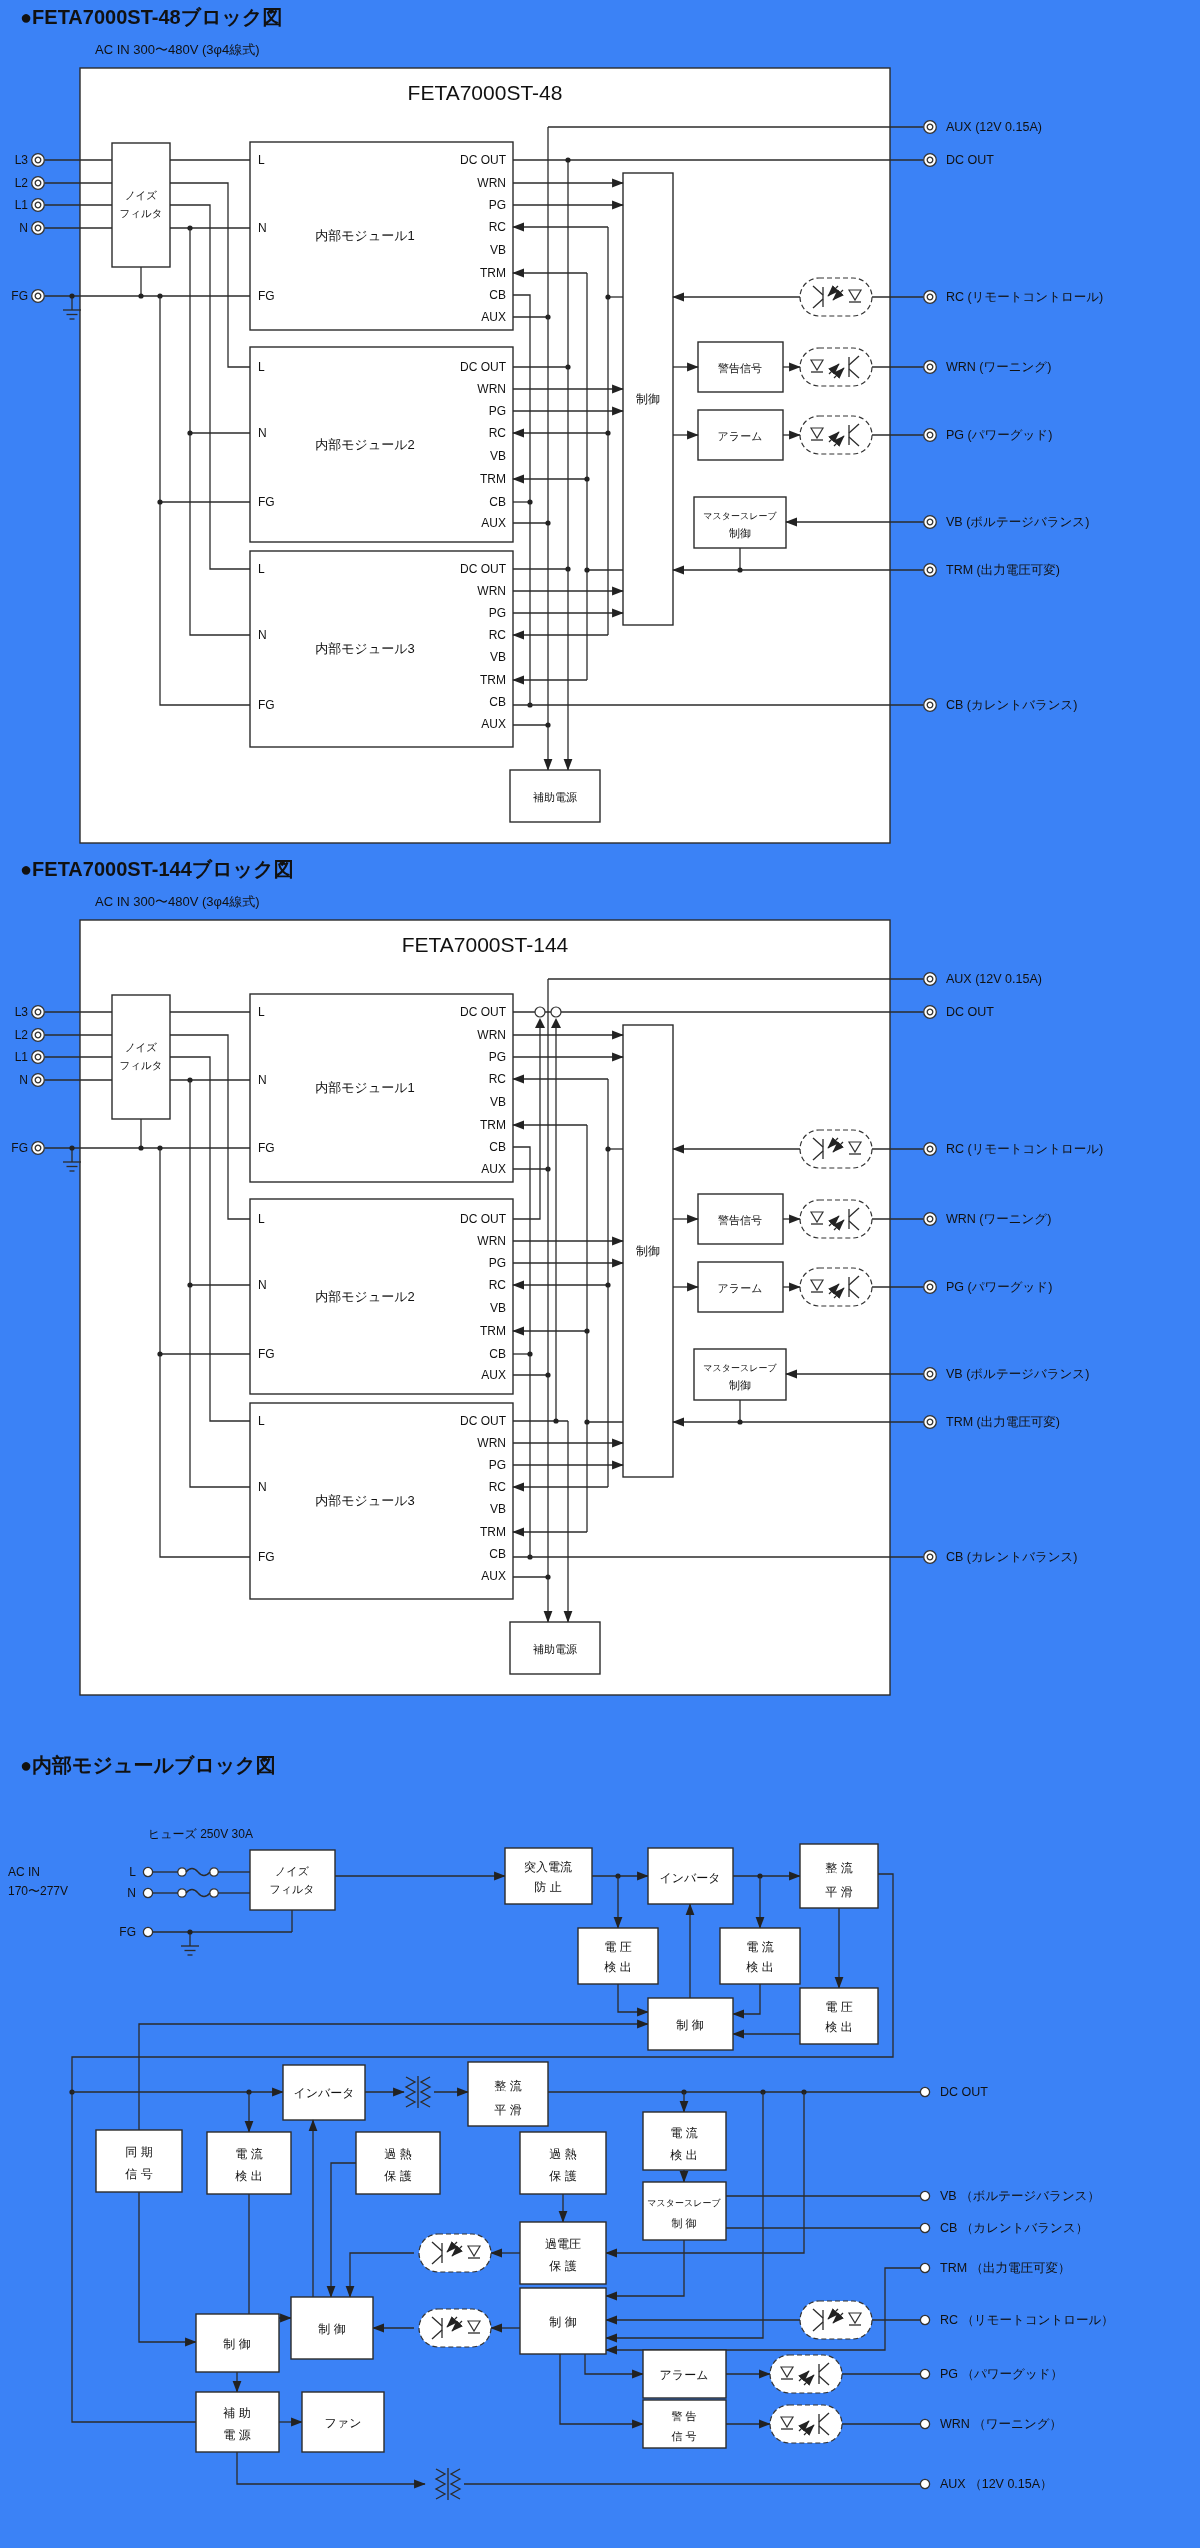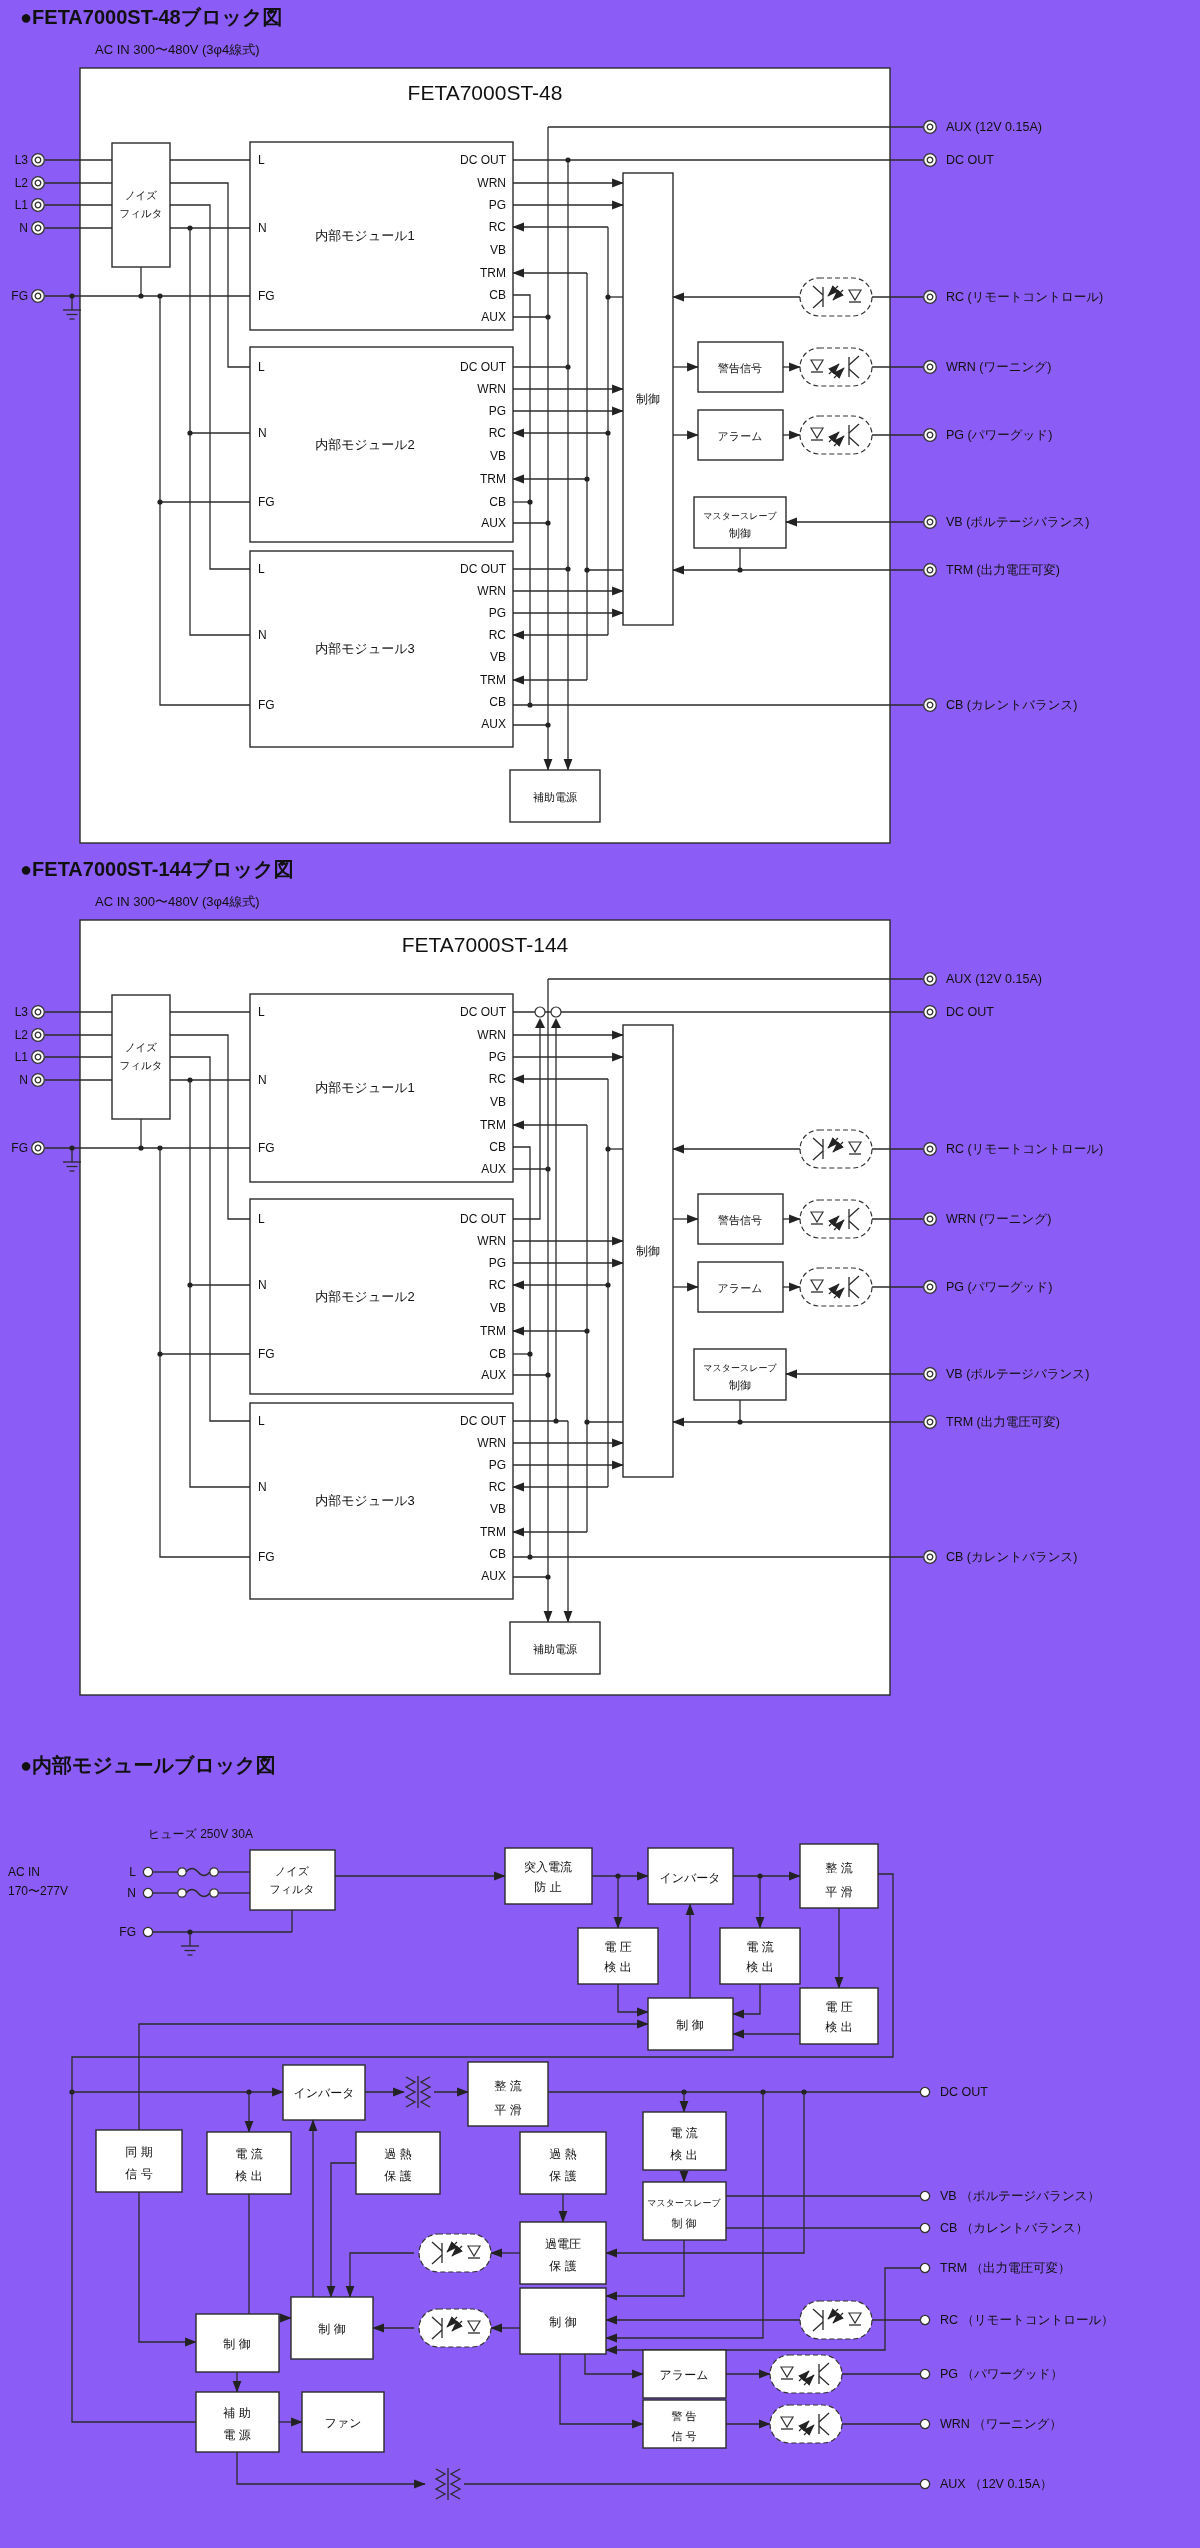--- a/index.html
+++ b/index.html
@@ -3,7 +3,7 @@
 <meta charset="utf-8">
 <style>
   html,body{margin:0;padding:0;background:#fff;}
-  #page{width:1200px;height:2548px;position:relative;background:#8b5cf6;}
+  #page{width:1200px;height:2548px;position:relative;background:#3b82f6;}
   svg{display:block;}
   svg line, svg path{stroke:#2b2b2b;stroke-width:1.3;fill:none;}
   svg rect{fill:#fff;stroke:#2b2b2b;stroke-width:1.4;}

